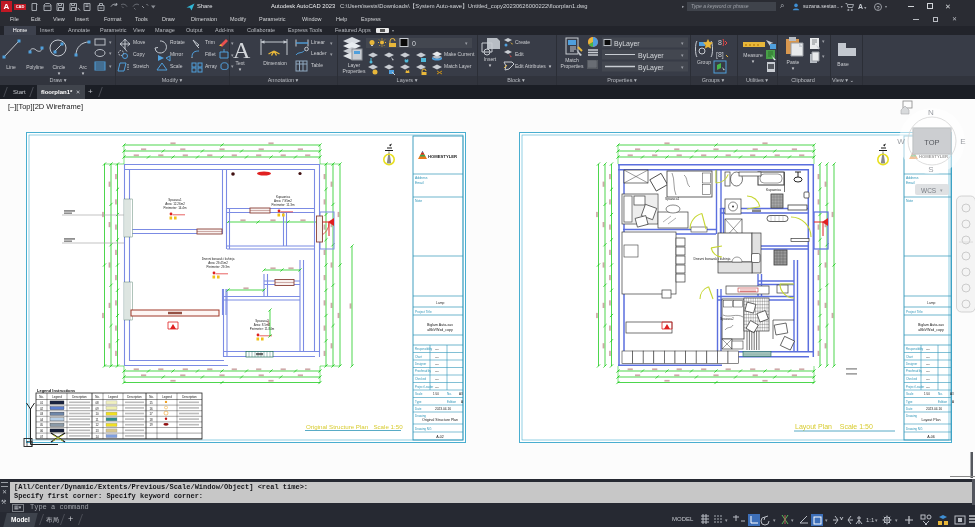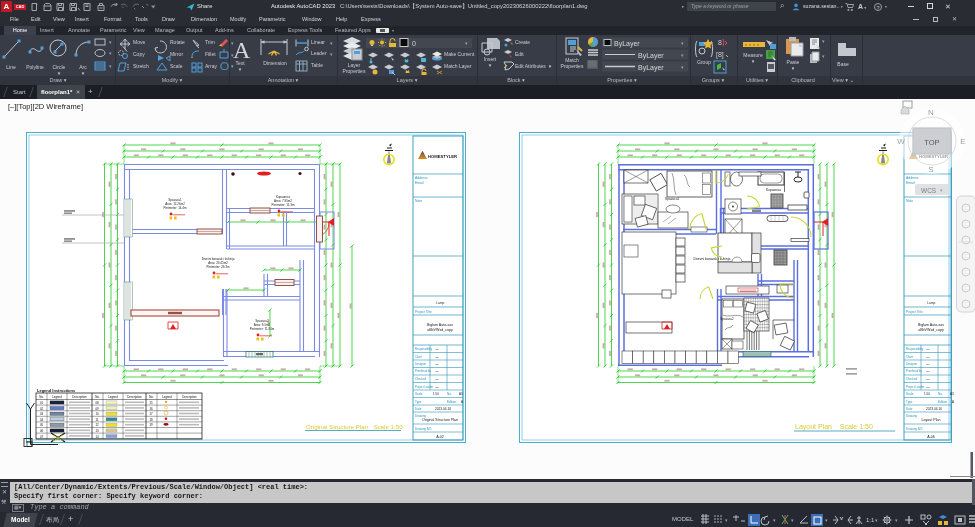--- a/index.html
+++ b/index.html
@@ -1299,7 +1299,7 @@
  <div class="abs" style="left:14px;top:13px;color:#16161a;font-size:7px;font-weight:bold;font-family:'Liberation Mono',monospace">Specify first corner: Specify keyword corner:</div>
  <div class="abs" style="left:12px;top:25px;width:12px;height:8px;border:1px solid #7a7e85"></div>
  <div class="abs" style="left:14px;top:25px;color:#b9bdc4;font-size:5px">▦▾</div>
- <div class="abs" style="left:30px;top:24px;color:#9ea2a9;font-size:7px;font-style:italic;font-family:'Liberation Mono',monospace">Type a command</div>
+ <div class="abs" style="left:30px;top:24px;color:#9ea2a9;font-size:7px;font-family:'Liberation Mono',monospace">Type a command</div>
  <div class="abs" style="left:972px;top:0;width:3px;height:26px;background:#53565e"></div>
 </div>
 

